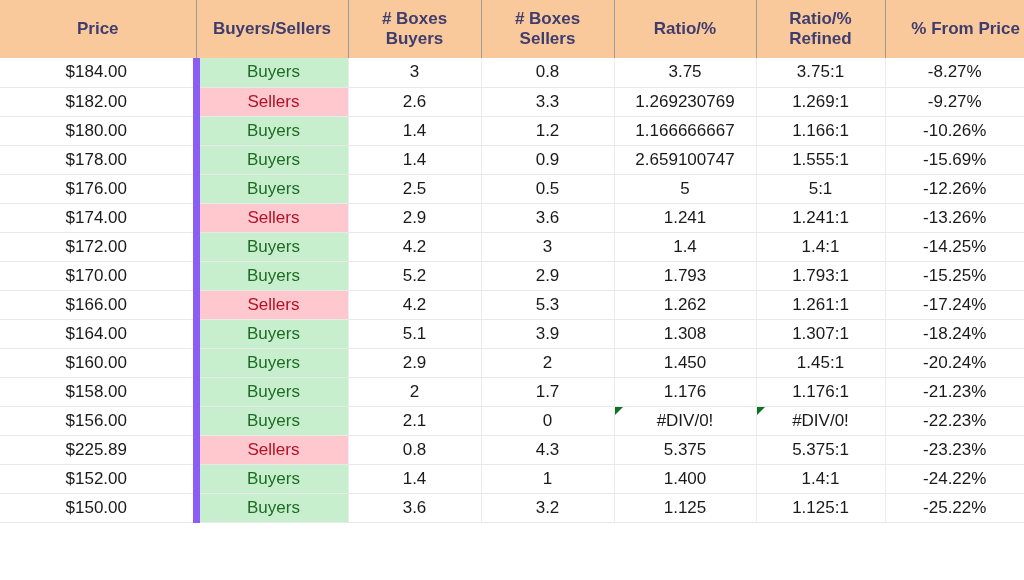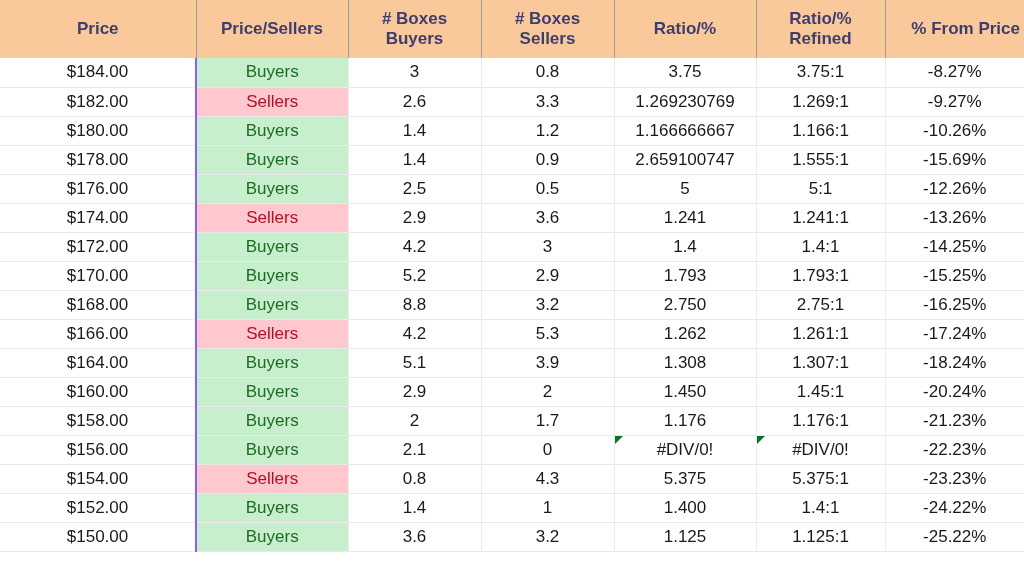--- a/index.html
+++ b/index.html
@@ -113,7 +113,7 @@
     <thead>
       <tr class="header-row">
           <th>Price</th>
-          <th>Price/Sellers</th>
+          <th>Buyers/Sellers</th>
           <th># Boxes
 Buyers</th>
           <th># Boxes

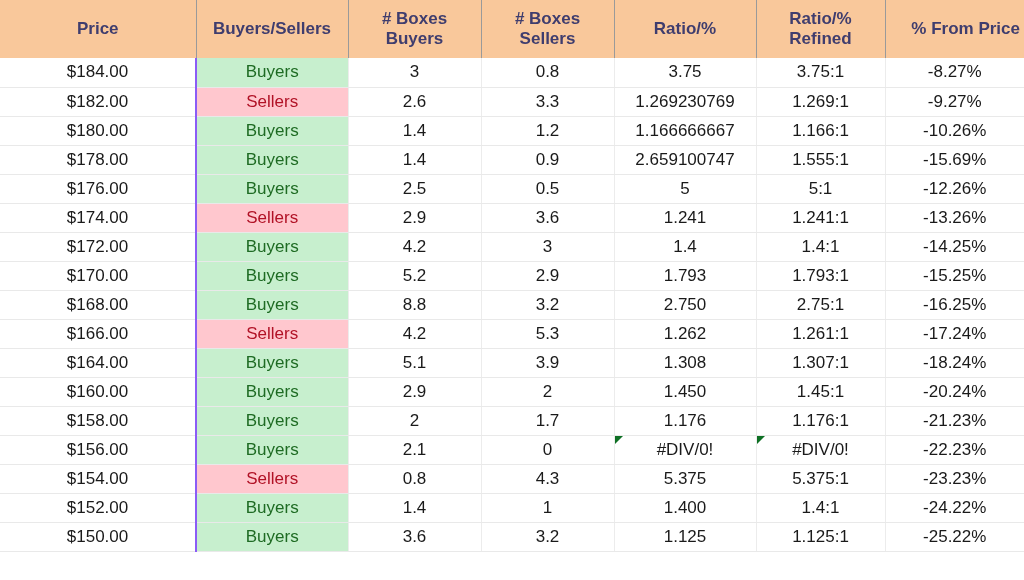--- a/index.html
+++ b/index.html
@@ -65,7 +65,7 @@
     overflow: hidden;
   }
   tbody tr.data-row td.col-price {
-    border-right: 2px solid #8b5cf6;
+    border-right: 7px solid #8b5cf6;
   }
   tbody tr.data-row td:last-child {
     border-right: none;

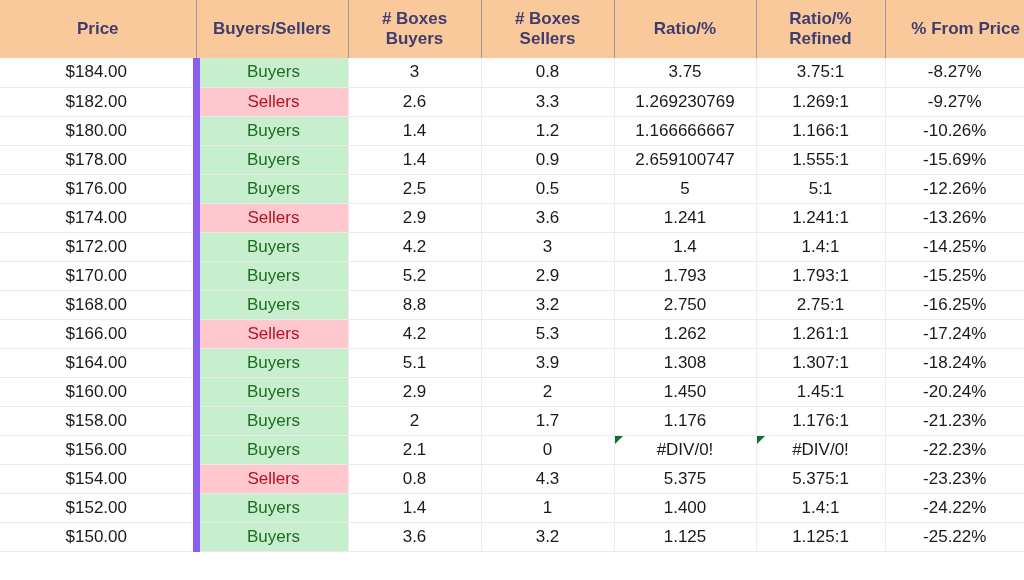--- a/index.html
+++ b/index.html
@@ -198,15 +198,6 @@
           <td>-15.25%</td>
         </tr>
         <tr class="data-row">
-          <td class="col-price">$168.00</td>
-          <td class="signal buyers">Buyers</td>
-          <td>8.8</td>
-          <td>3.2</td>
-          <td>2.750</td>
-          <td>2.75:1</td>
-          <td>-16.25%</td>
-        </tr>
-        <tr class="data-row">
           <td class="col-price">$166.00</td>
           <td class="signal sellers">Sellers</td>
           <td>4.2</td>

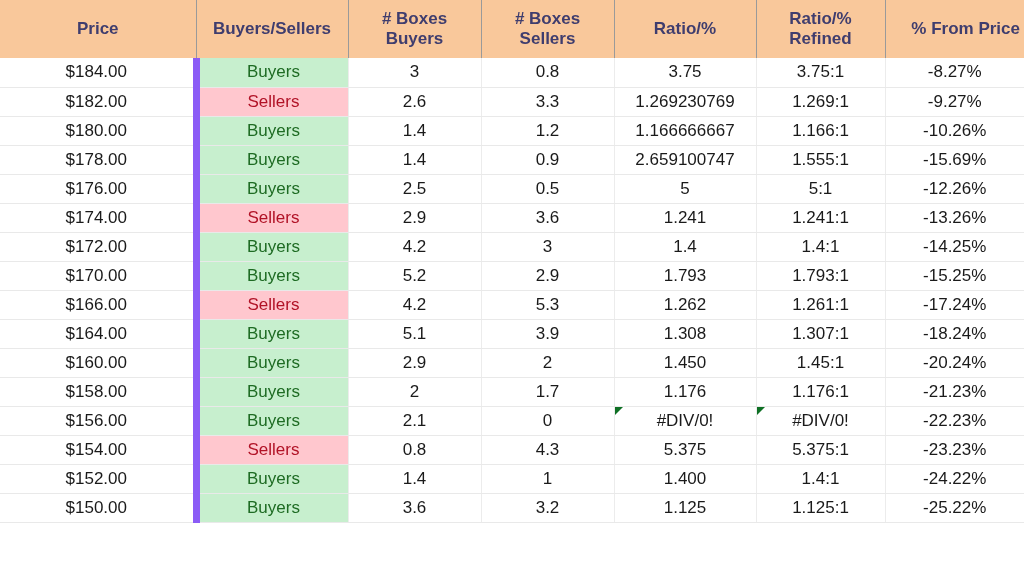--- a/index.html
+++ b/index.html
@@ -243,7 +243,7 @@
           <td>-22.23%</td>
         </tr>
         <tr class="data-row">
-          <td class="col-price">$154.00</td>
+          <td class="col-price">$225.89</td>
           <td class="signal sellers">Sellers</td>
           <td>0.8</td>
           <td>4.3</td>

